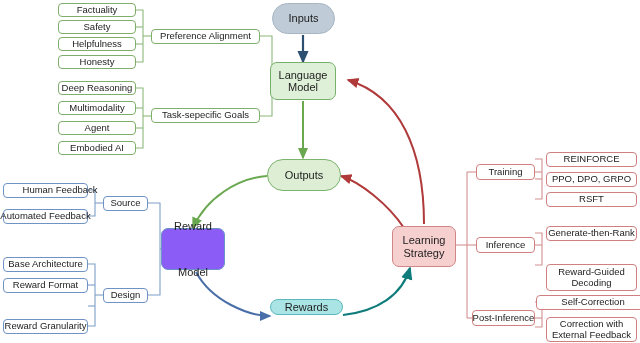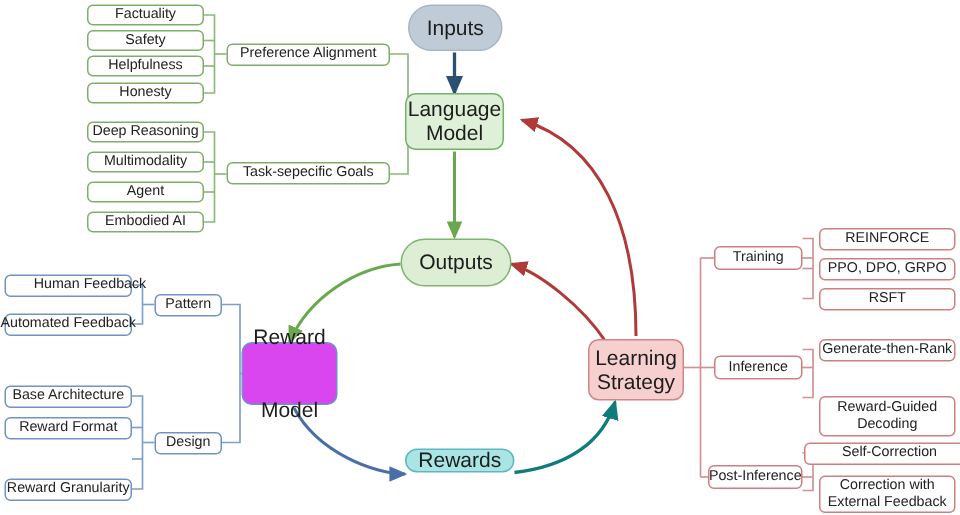--- a/index.html
+++ b/index.html
@@ -45,7 +45,7 @@
 
   
   .main{
-    font-size:14px;
+    font-size:11px;
     color:#1d1d1d;
   }
   .pill{ border-radius:16px; }

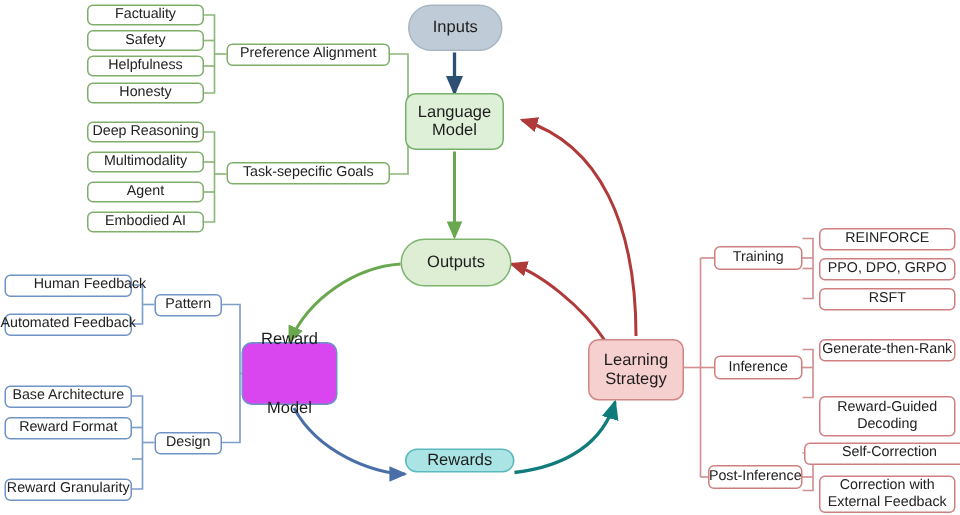--- a/index.html
+++ b/index.html
@@ -198,7 +198,7 @@
     <span>Automated Feedback</span>
   </div>
   <div class="node leaf blue" style="left:103px;top:196px;width:45px;height:15px;">
-    <span>Pattern</span>
+    <span>Source</span>
   </div>
 
   <div class="node leaf blue" style="left:3px;top:257px;width:85px;height:15px;">

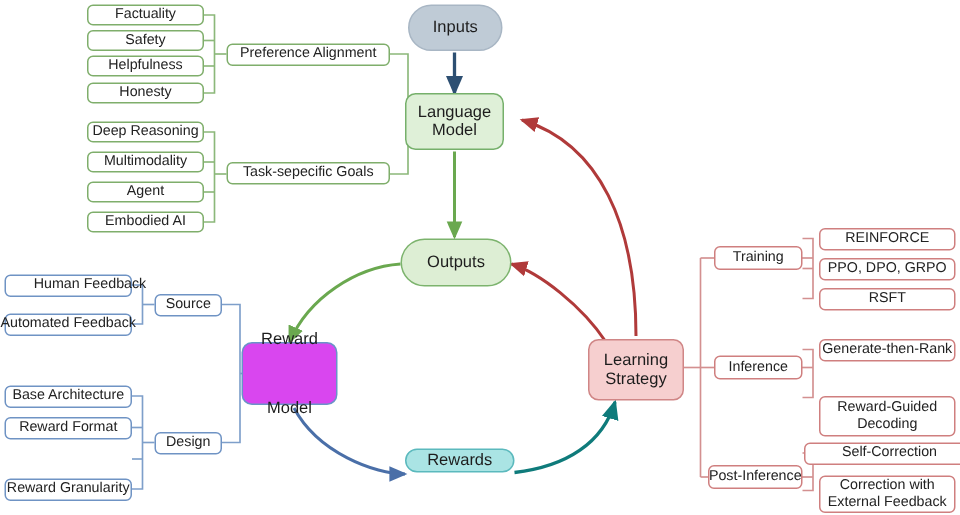--- a/index.html
+++ b/index.html
@@ -55,7 +55,7 @@
   .n-lm{ background:#dff0d8; border:1.4px solid #76b06b; }
   .n-outputs{ background:#ddeed4; border:1.4px solid #7cb36d; }
   .n-rewards{ background:#aae4e4; border:1.4px solid #5bb9bd; }
-  .n-rm{ background:#d946ef; border:1.4px solid #6a93c8;gap:33px; }
+  .n-rm{ background:#8b5cf6; border:1.4px solid #6a93c8;gap:33px; }
   .n-ls{ background:#f6cfcf; border:1.4px solid #d08686; }
 </style>
 </head>

